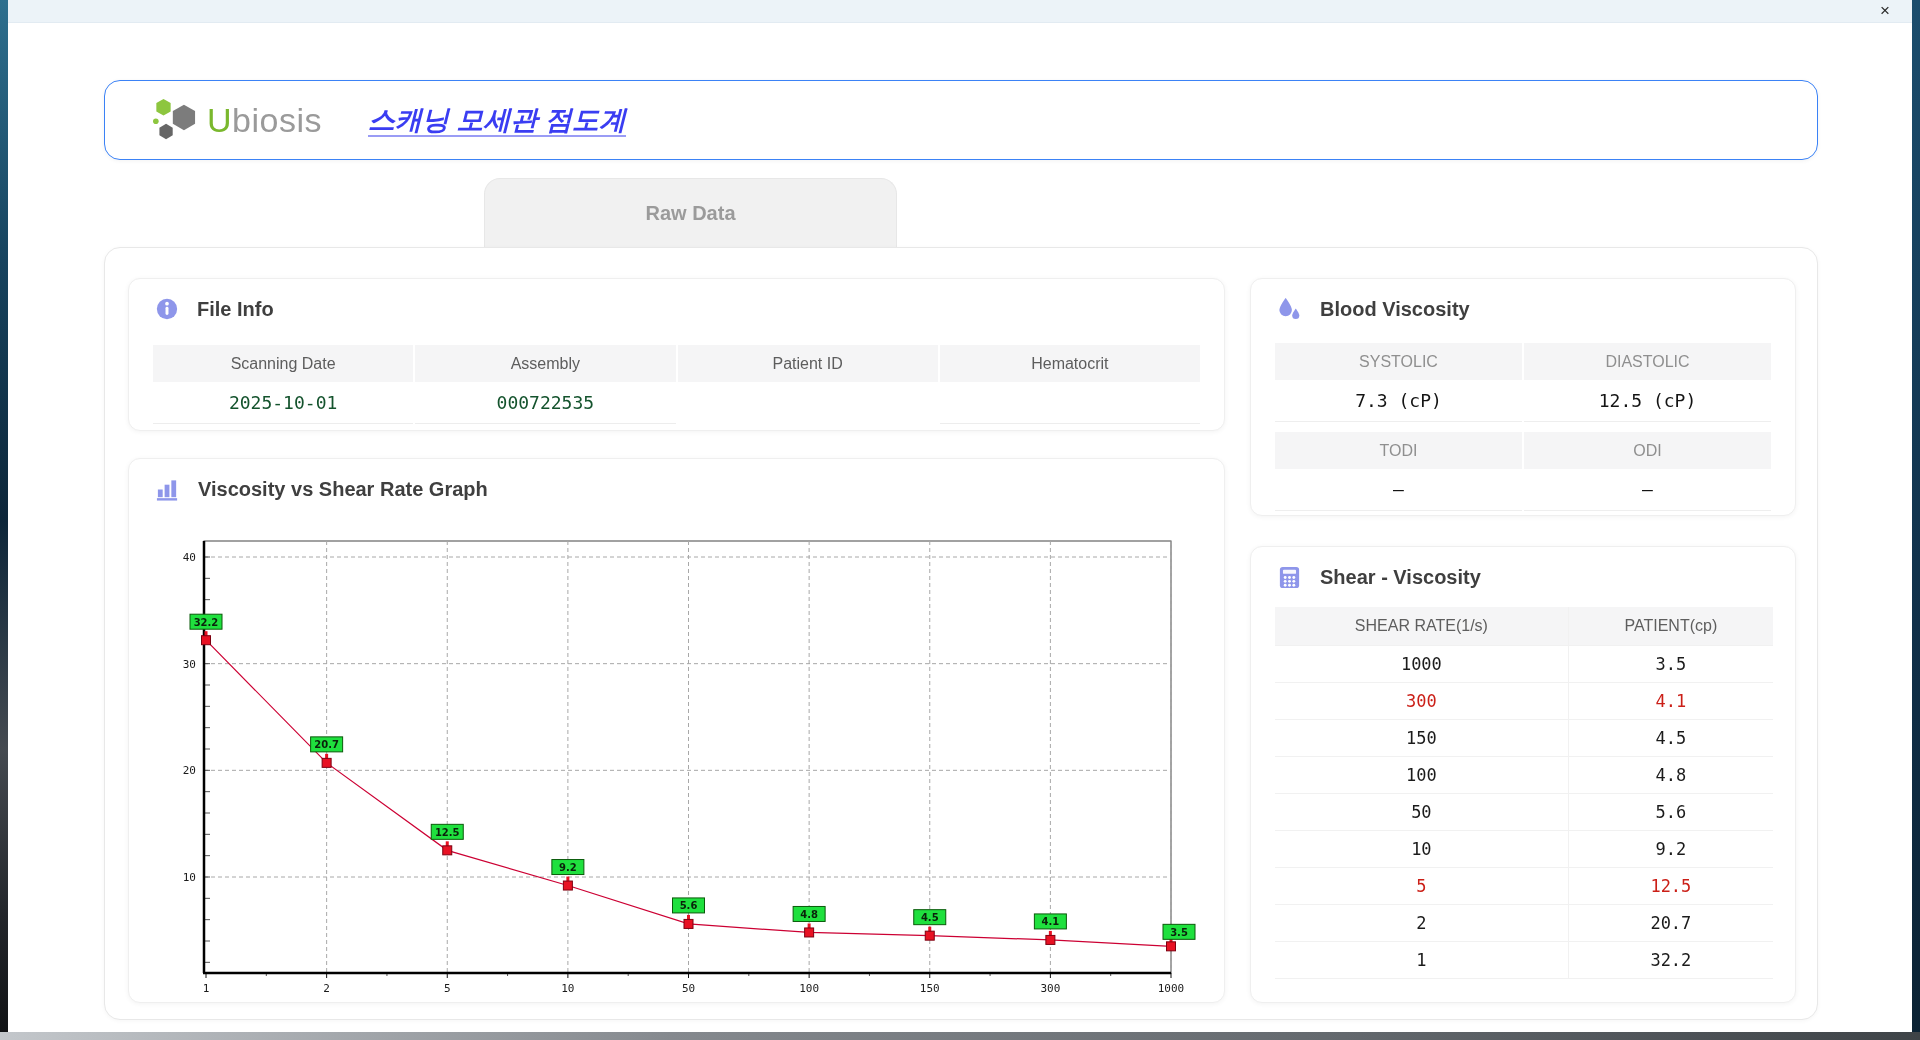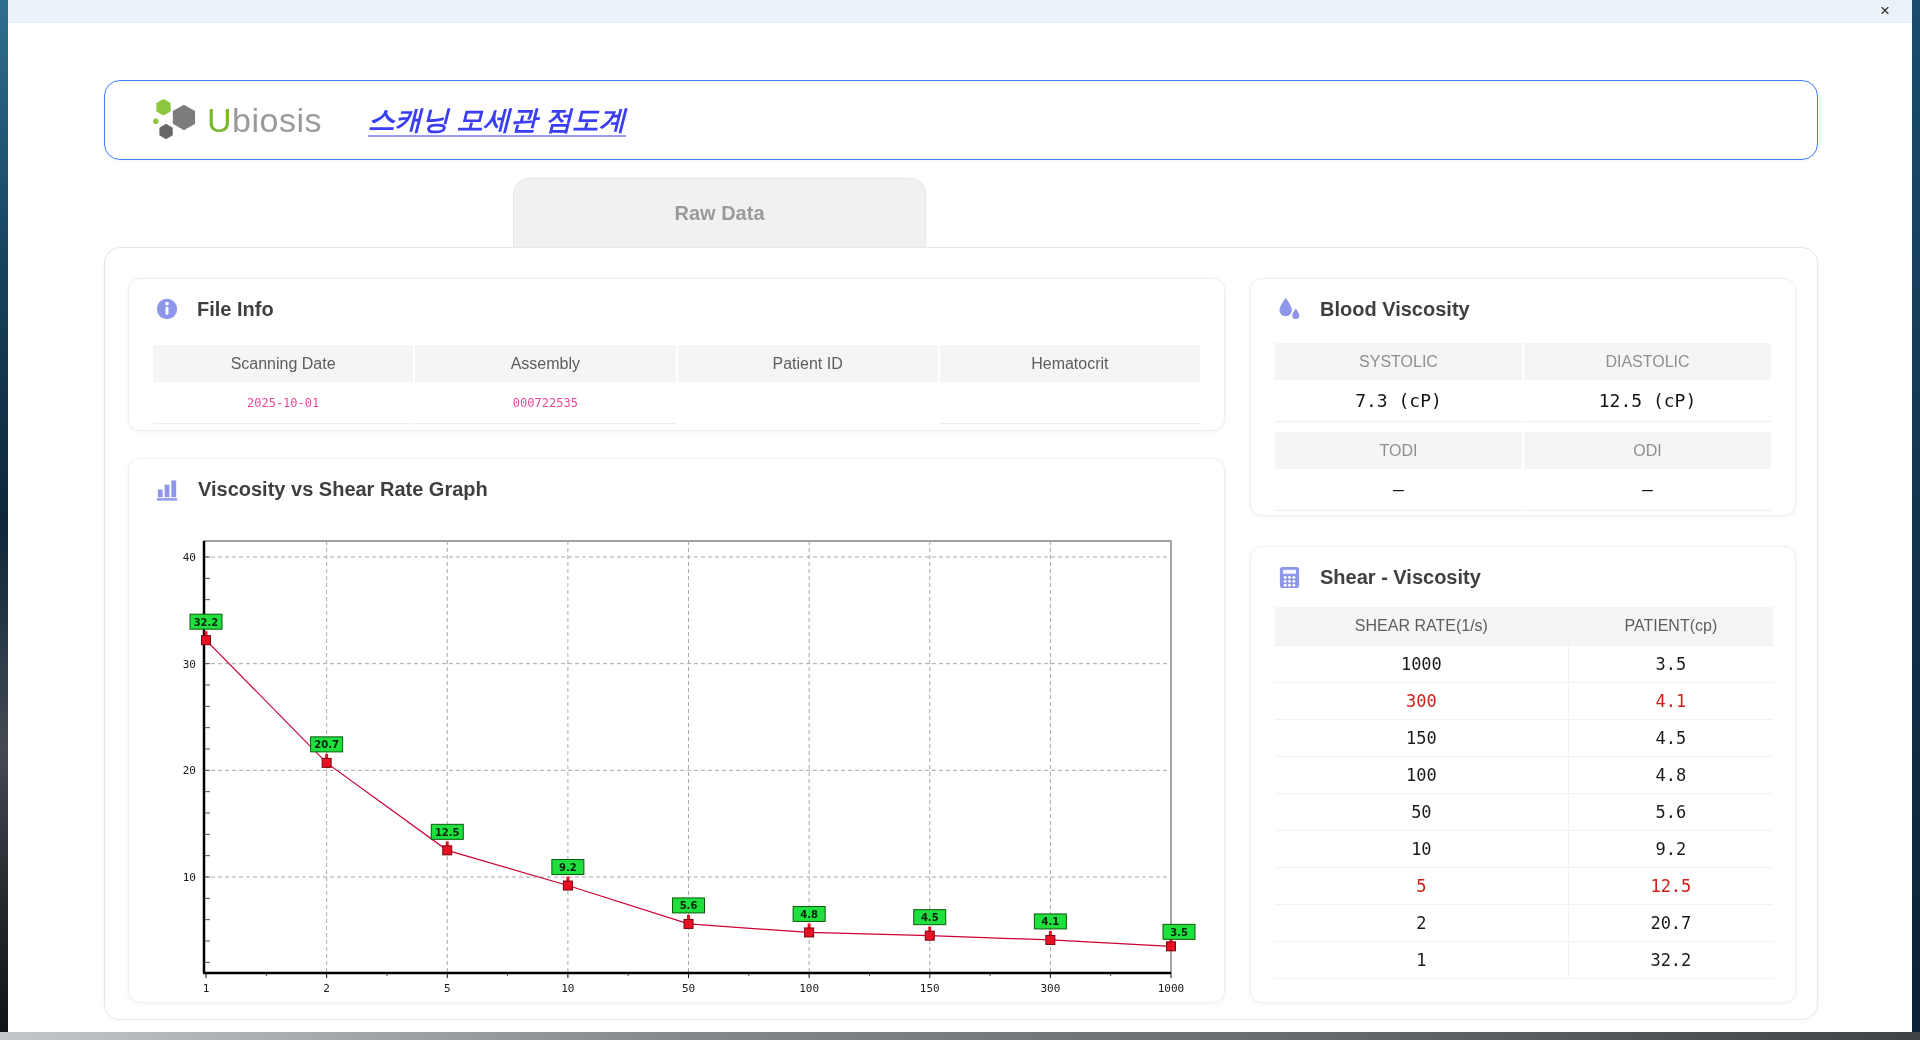--- a/index.html
+++ b/index.html
@@ -38,7 +38,7 @@
     border-radius:16px 16px 0 0; cursor:pointer; }
   .tab.active { left:104px; width:407px; background:#fff; color:#3c3c3c;
     border:1px solid #e7e7e7; border-bottom:none; z-index:3; }
-  .tab.inactive { left:513px; width:413px; height:69px; background:#f1f1f1; color:#9b9b9b;
+  .tab.inactive { left:484px; width:413px; height:69px; background:#f1f1f1; color:#9b9b9b;
     border:1px solid #e7e7e7; border-bottom:none; z-index:1; }
 
   

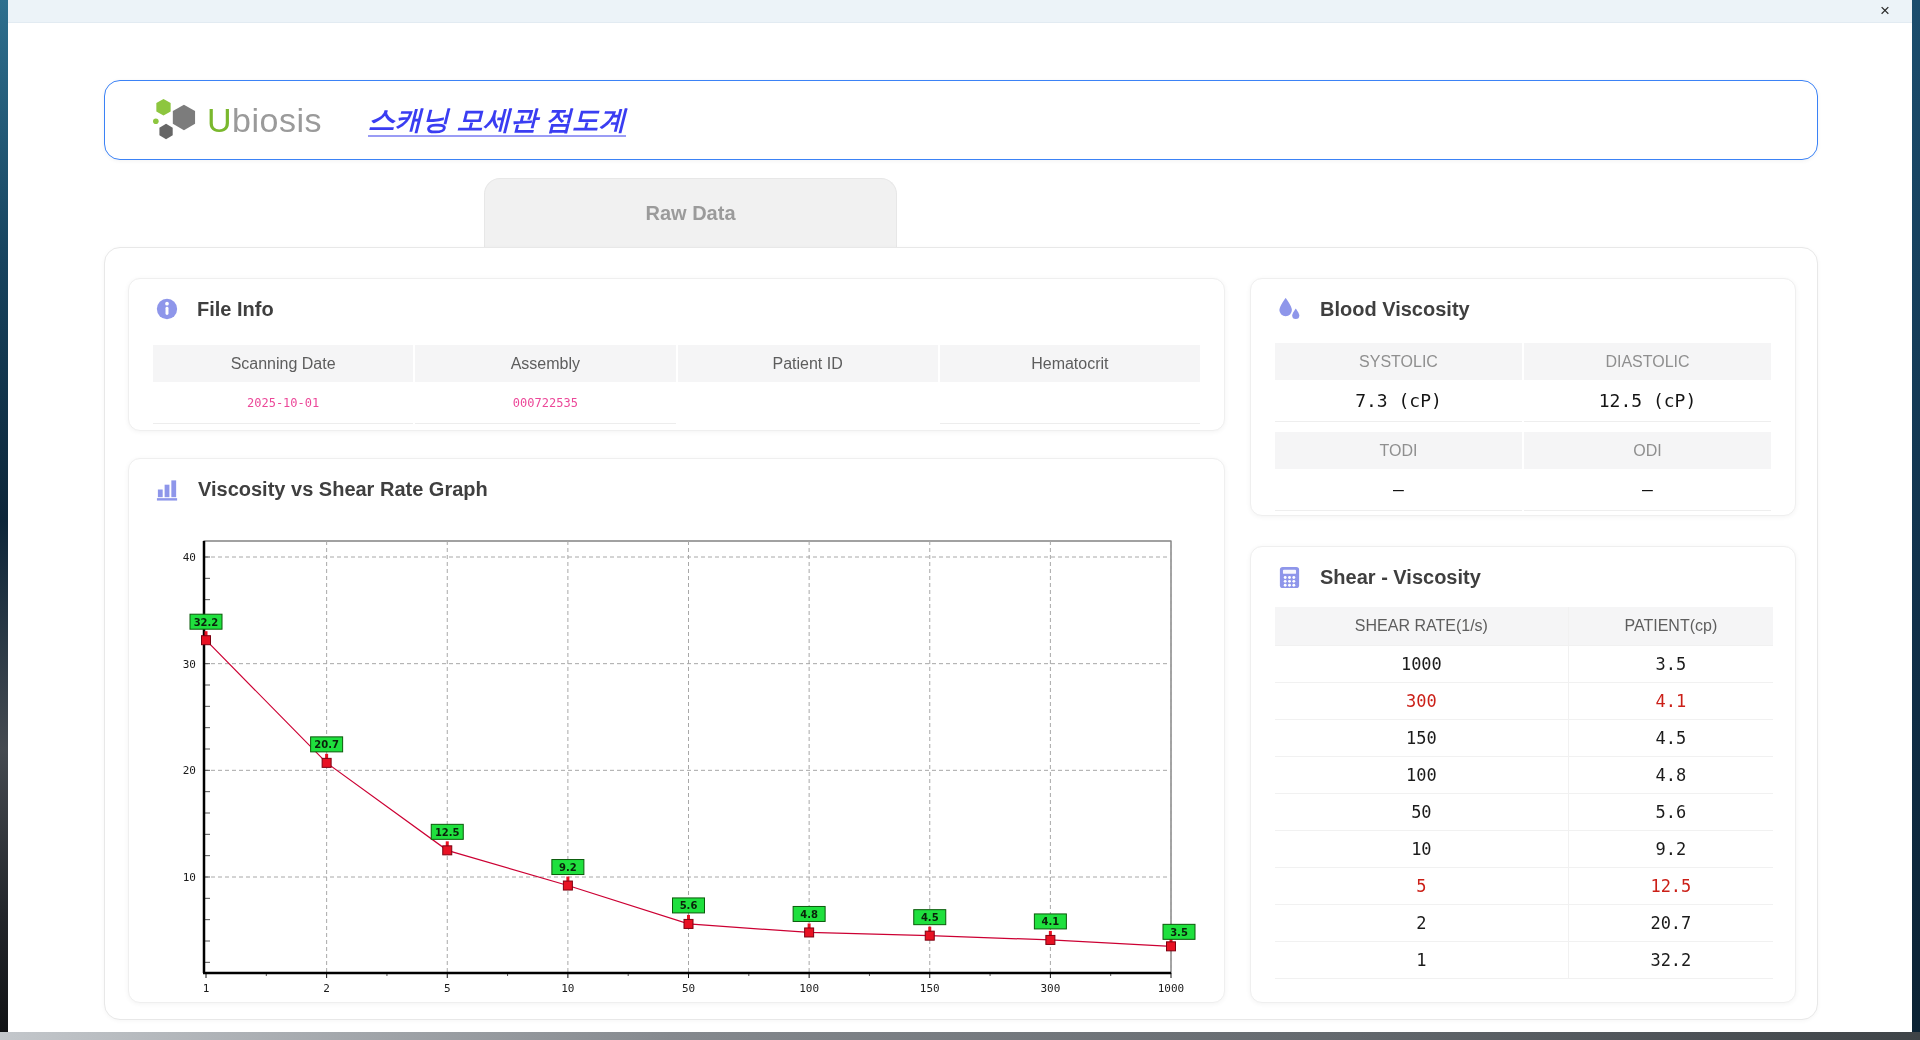--- a/index.html
+++ b/index.html
@@ -58,7 +58,7 @@
   .f-label { height:37px; background:#f5f5f6; display:flex; align-items:center; justify-content:center;
     font-size:16px; color:#5d5d5d; }
   .f-value { height:42px; display:flex; align-items:center; justify-content:center;
-    font-size:12px; color:#ec4899; border-bottom:1px solid #ededed;
+    font-size:18px; color:#14532d; border-bottom:1px solid #ededed;
     font-family:"DejaVu Sans Mono","Liberation Mono",monospace; }
 
   .graph-card { left:128px; top:458px; width:1097px; height:545px; }

